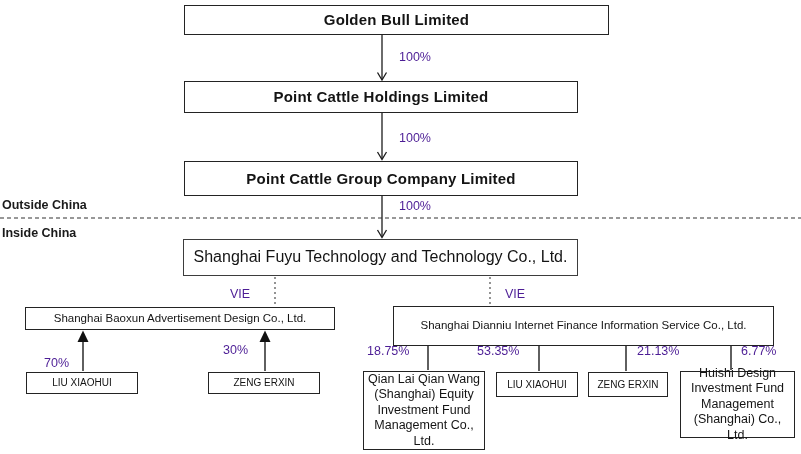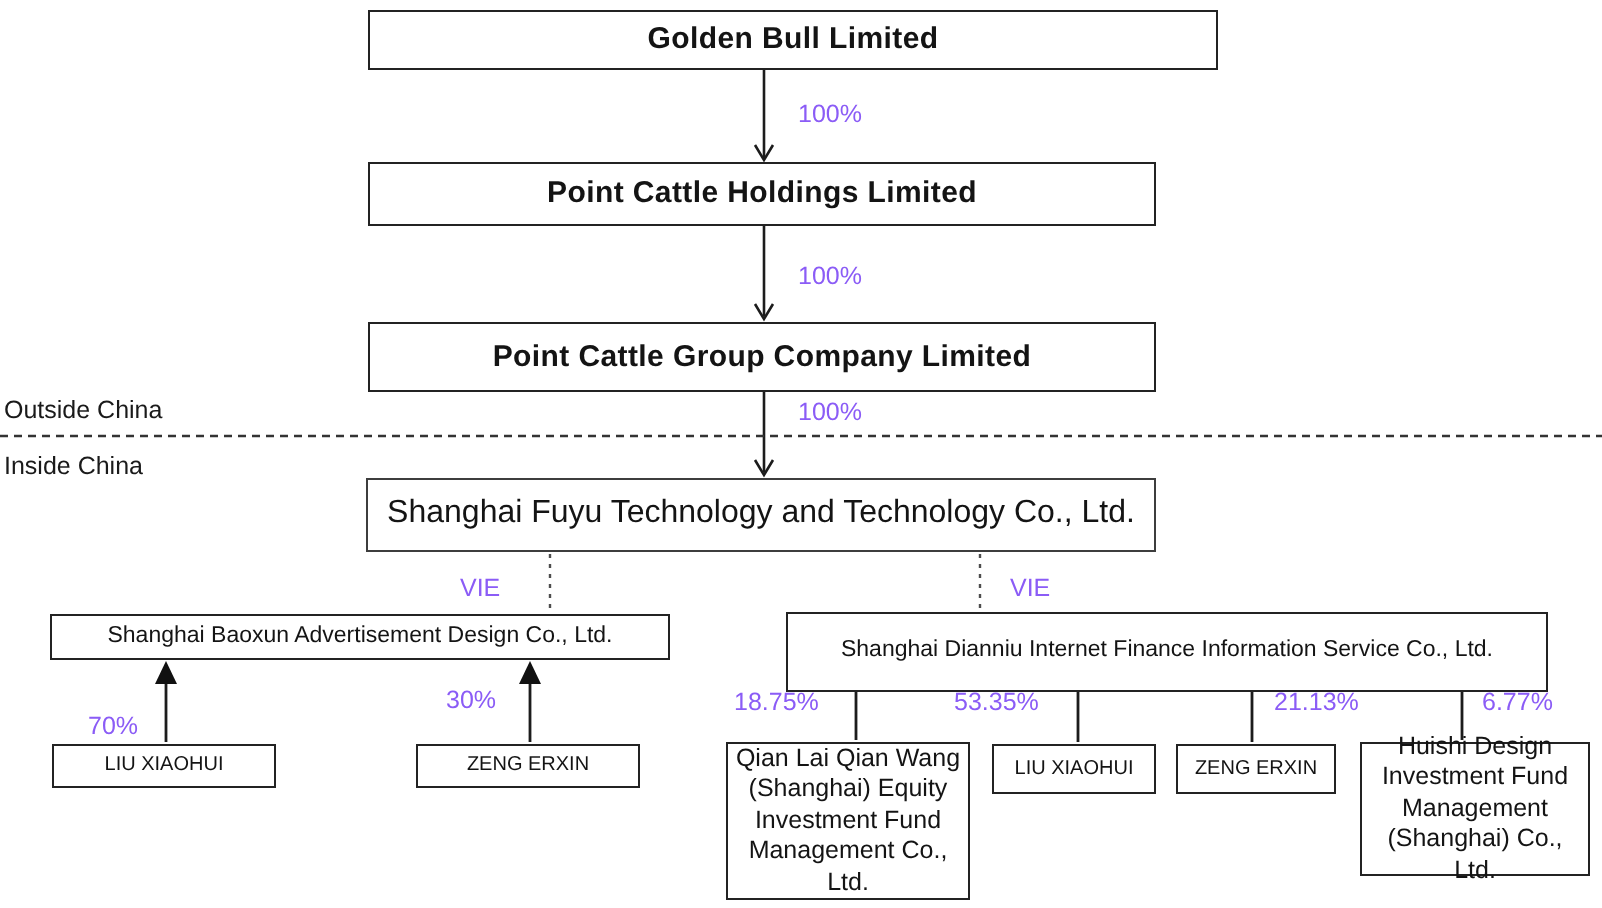--- a/index.html
+++ b/index.html
@@ -36,7 +36,7 @@
   .edge-label {
     position: absolute;
     font-size: 12.5px;
-    color: #8b5cf6;
+    color: #4c1d95;
     white-space: nowrap;
   }
   .region-label {

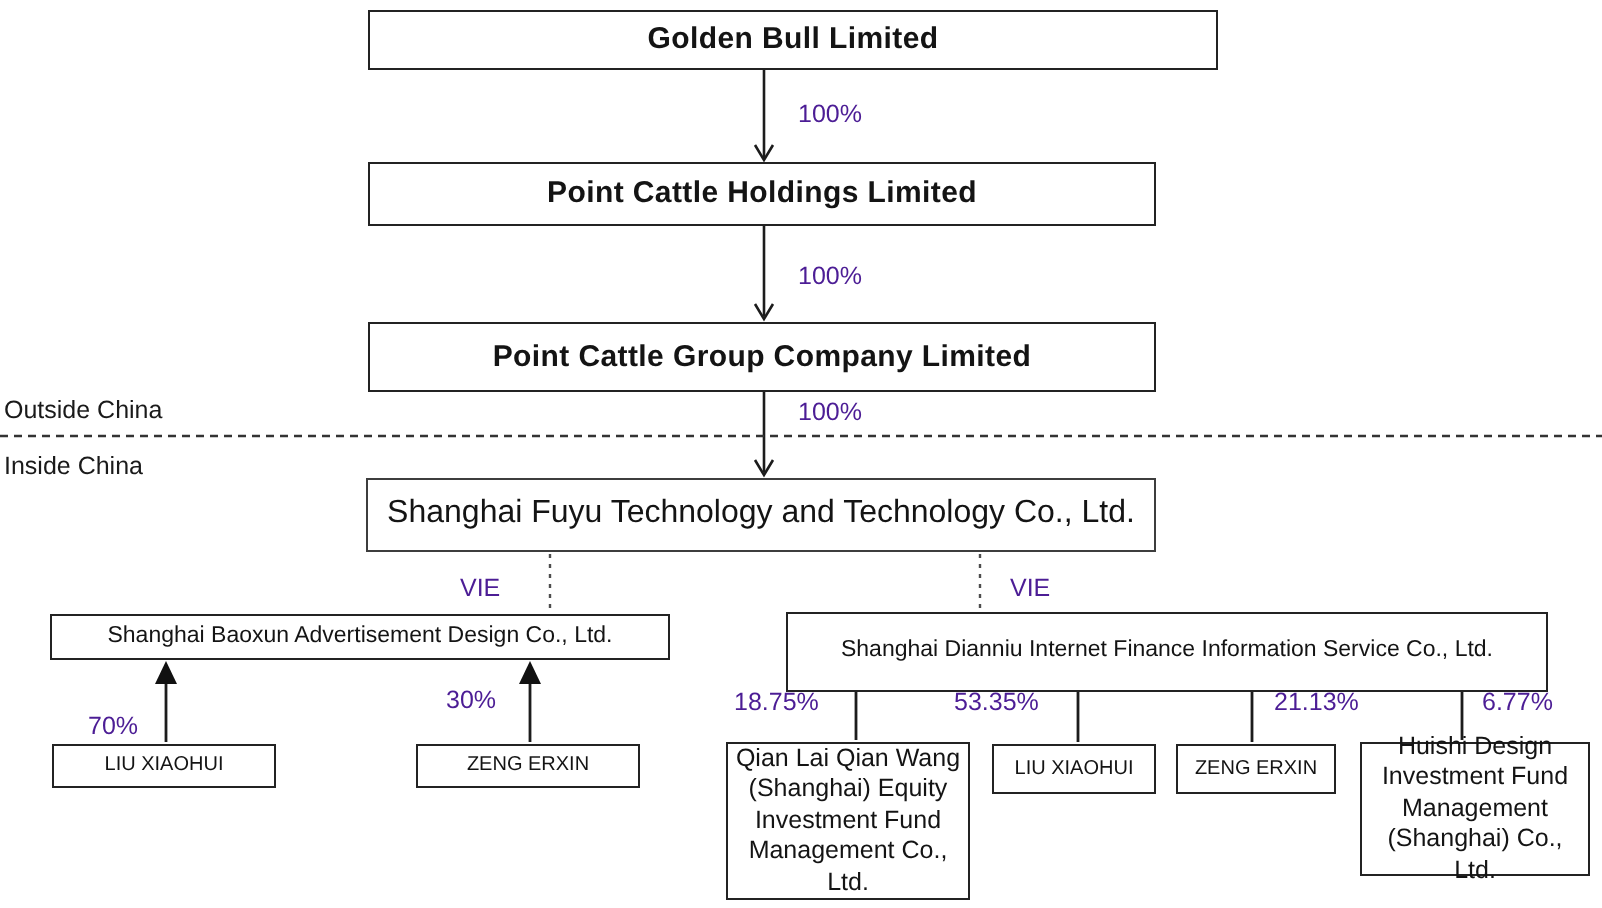--- a/index.html
+++ b/index.html
@@ -44,6 +44,7 @@
     font-size: 12.5px;
     color: #1a1a1a;
     white-space: nowrap;
+    font-weight: bold;
   }
   #connectors {
     position: absolute;

